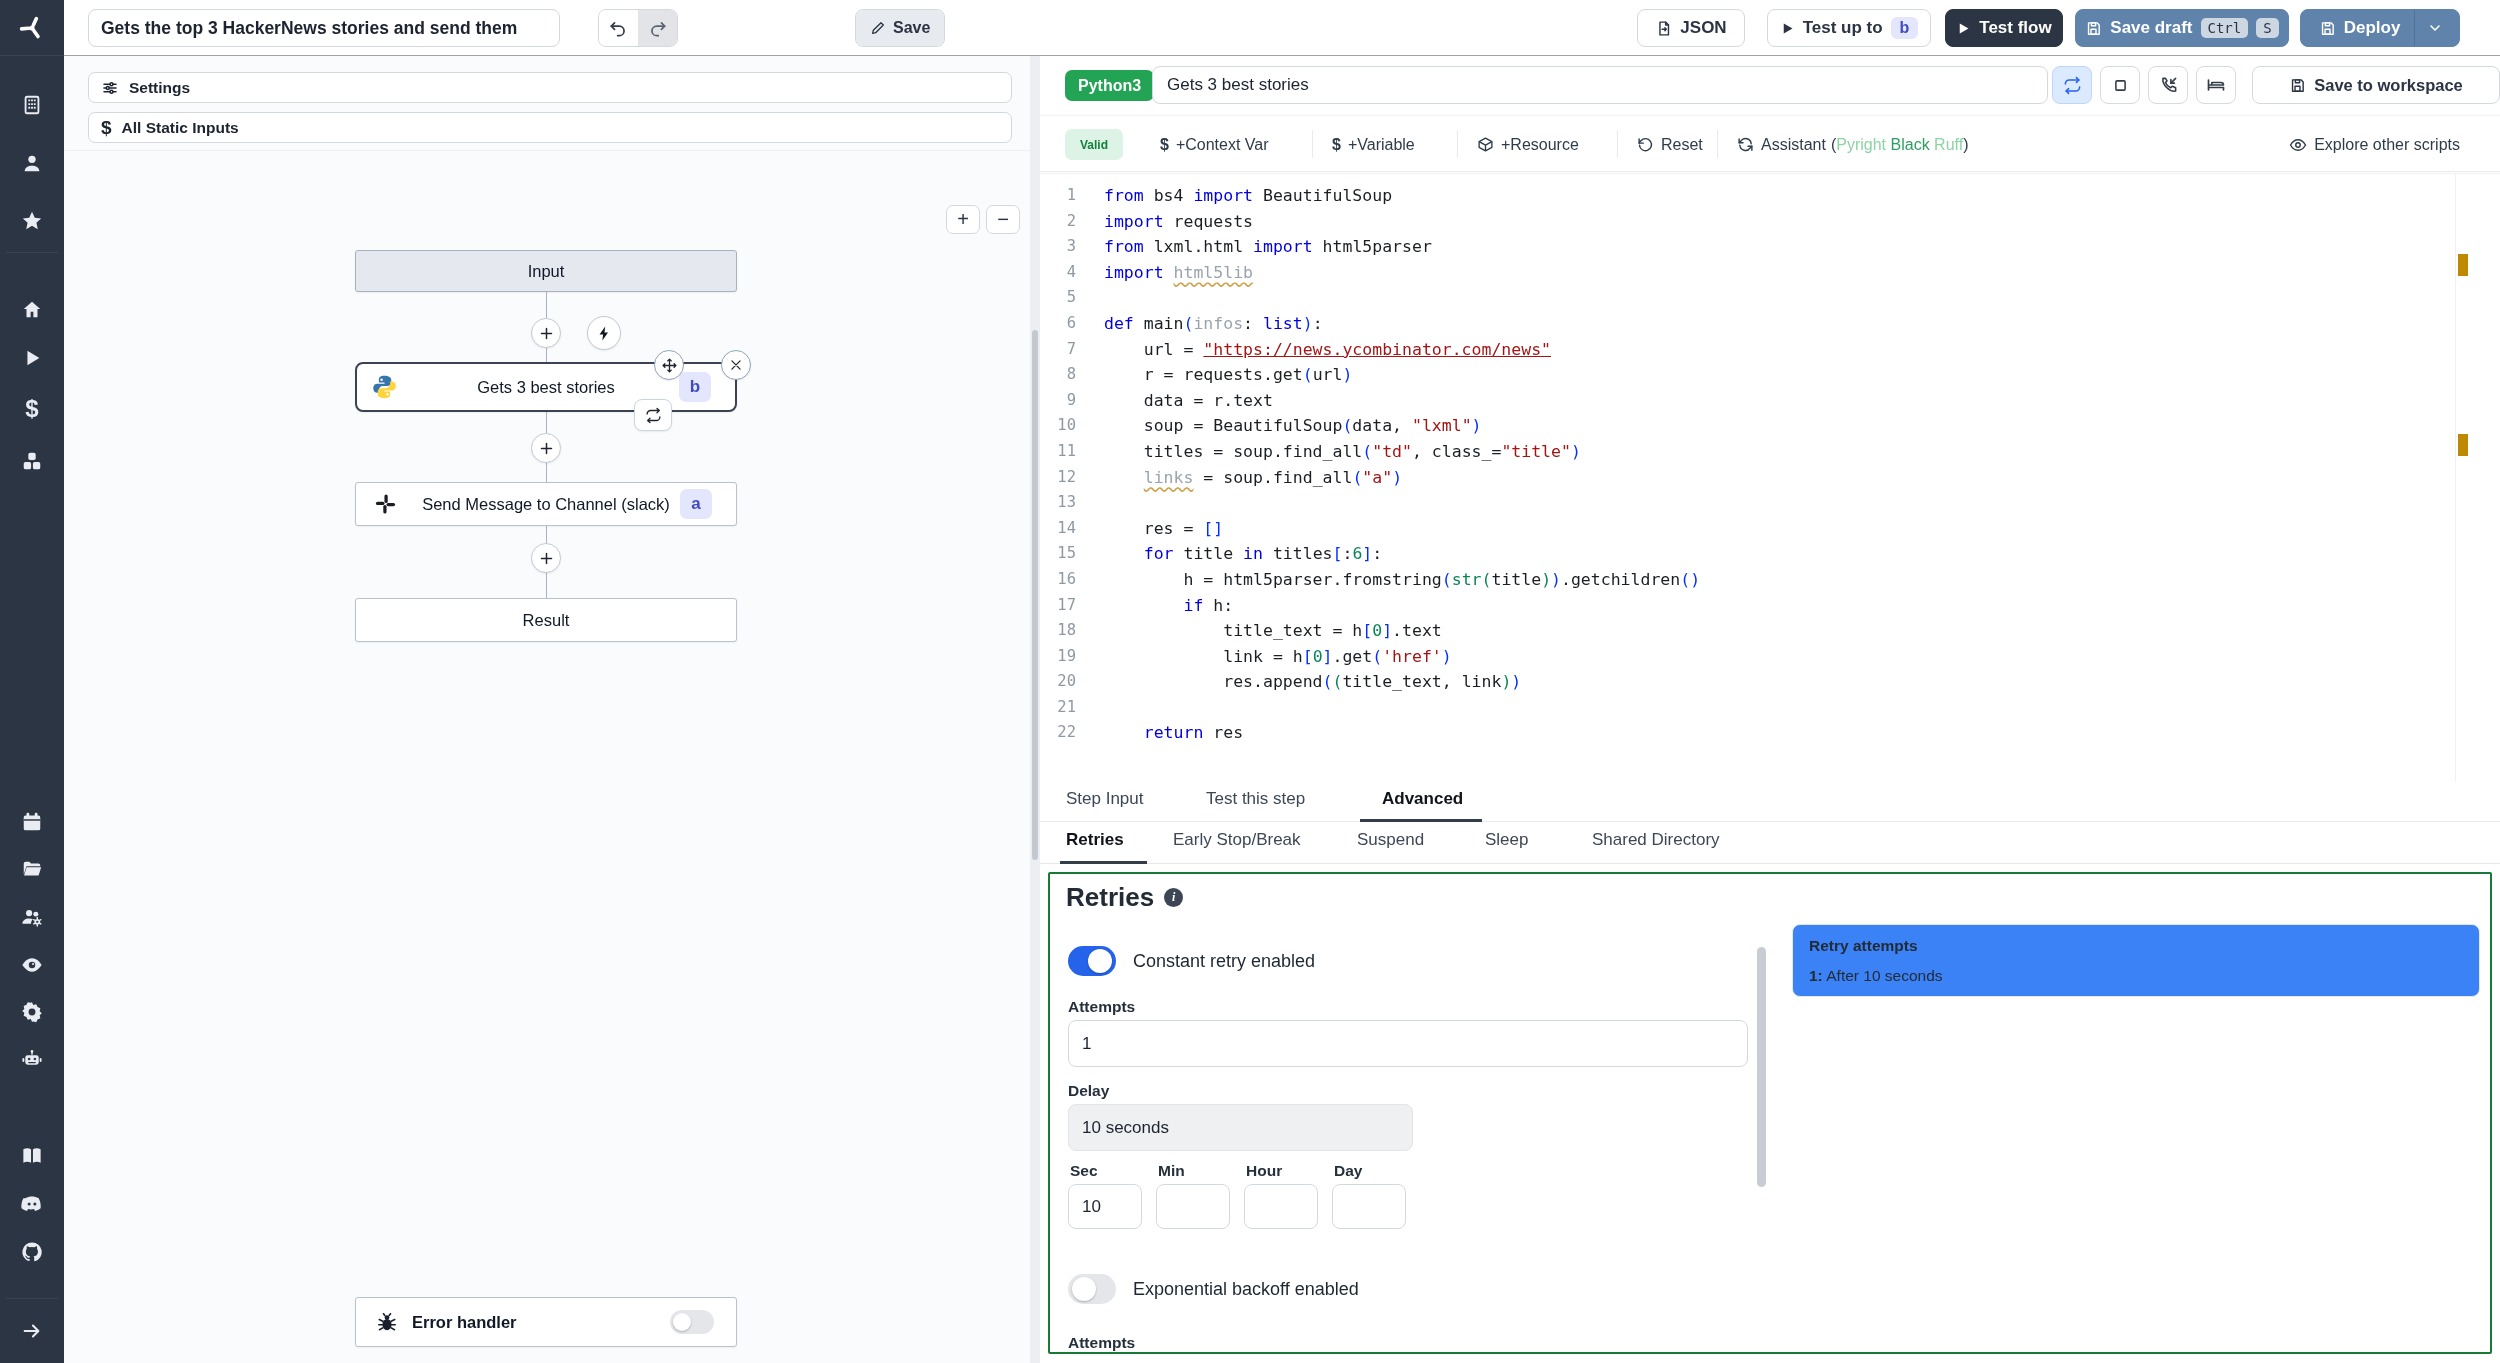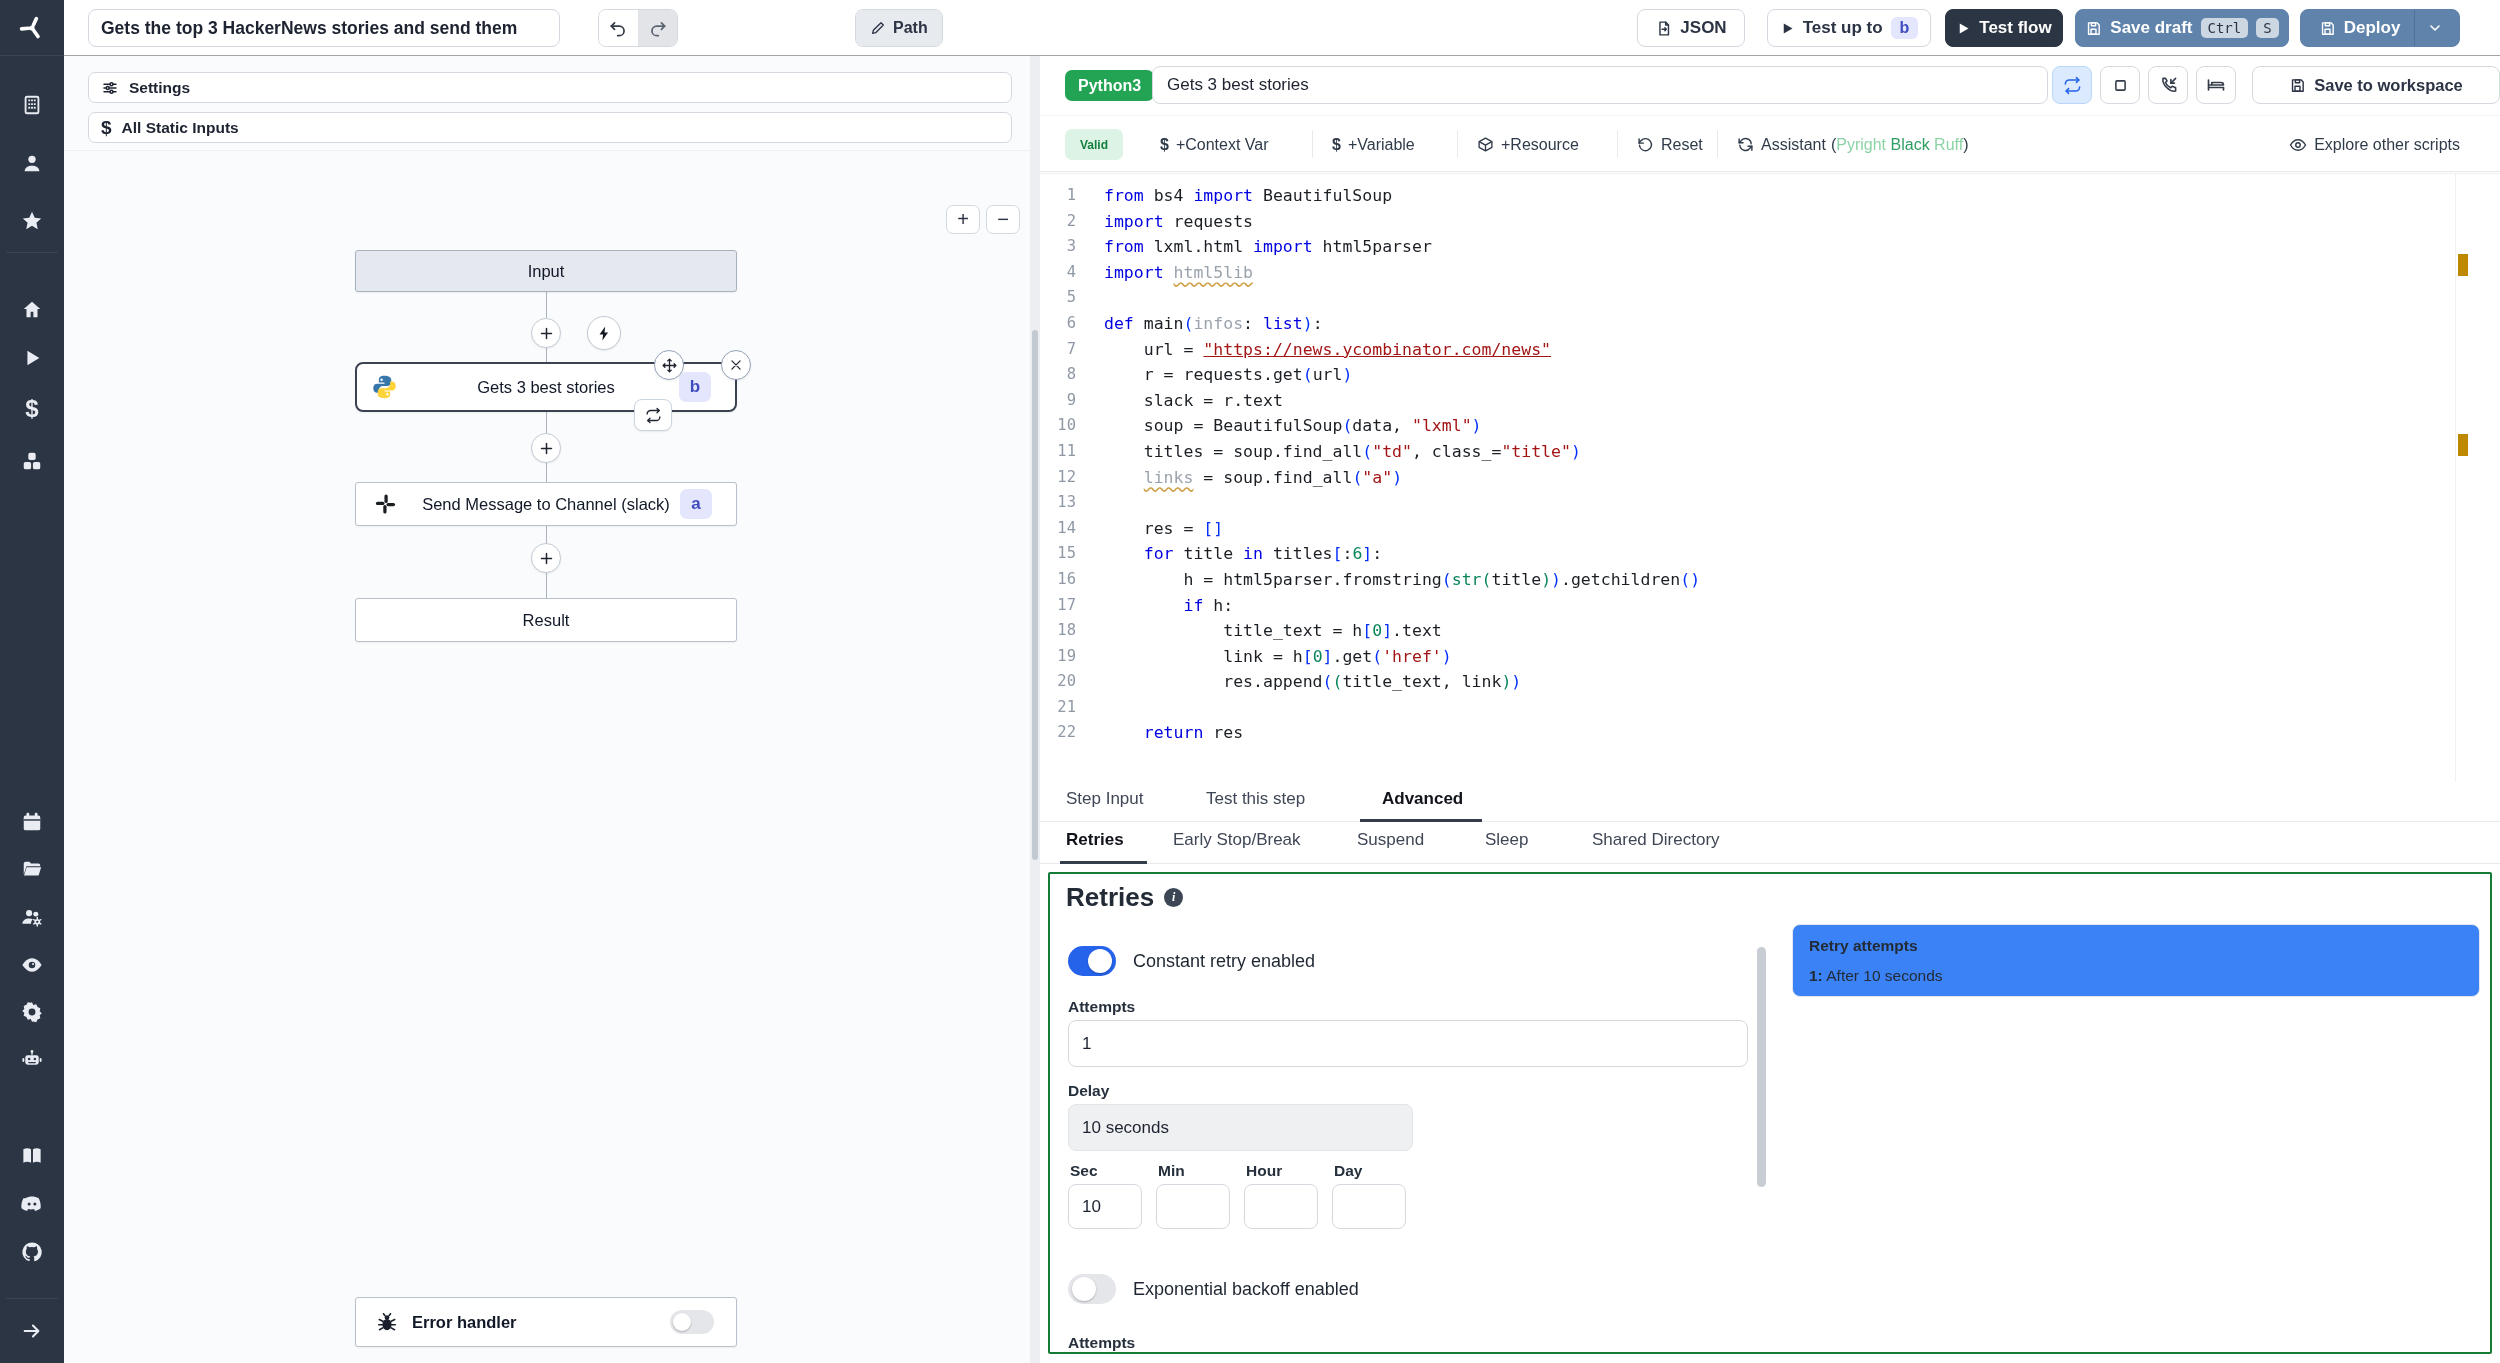--- a/index.html
+++ b/index.html
@@ -262,7 +262,7 @@
               <path d="M4 20l4.5-1L20 7.5 16.5 4 5 15.5z"></path>
             </svg>
           </span>
-        <span>Path</span>
+        <span>Save</span>
       </div>
     </div>
     <button class="tb-btn" style="left:1573px;width:108px">

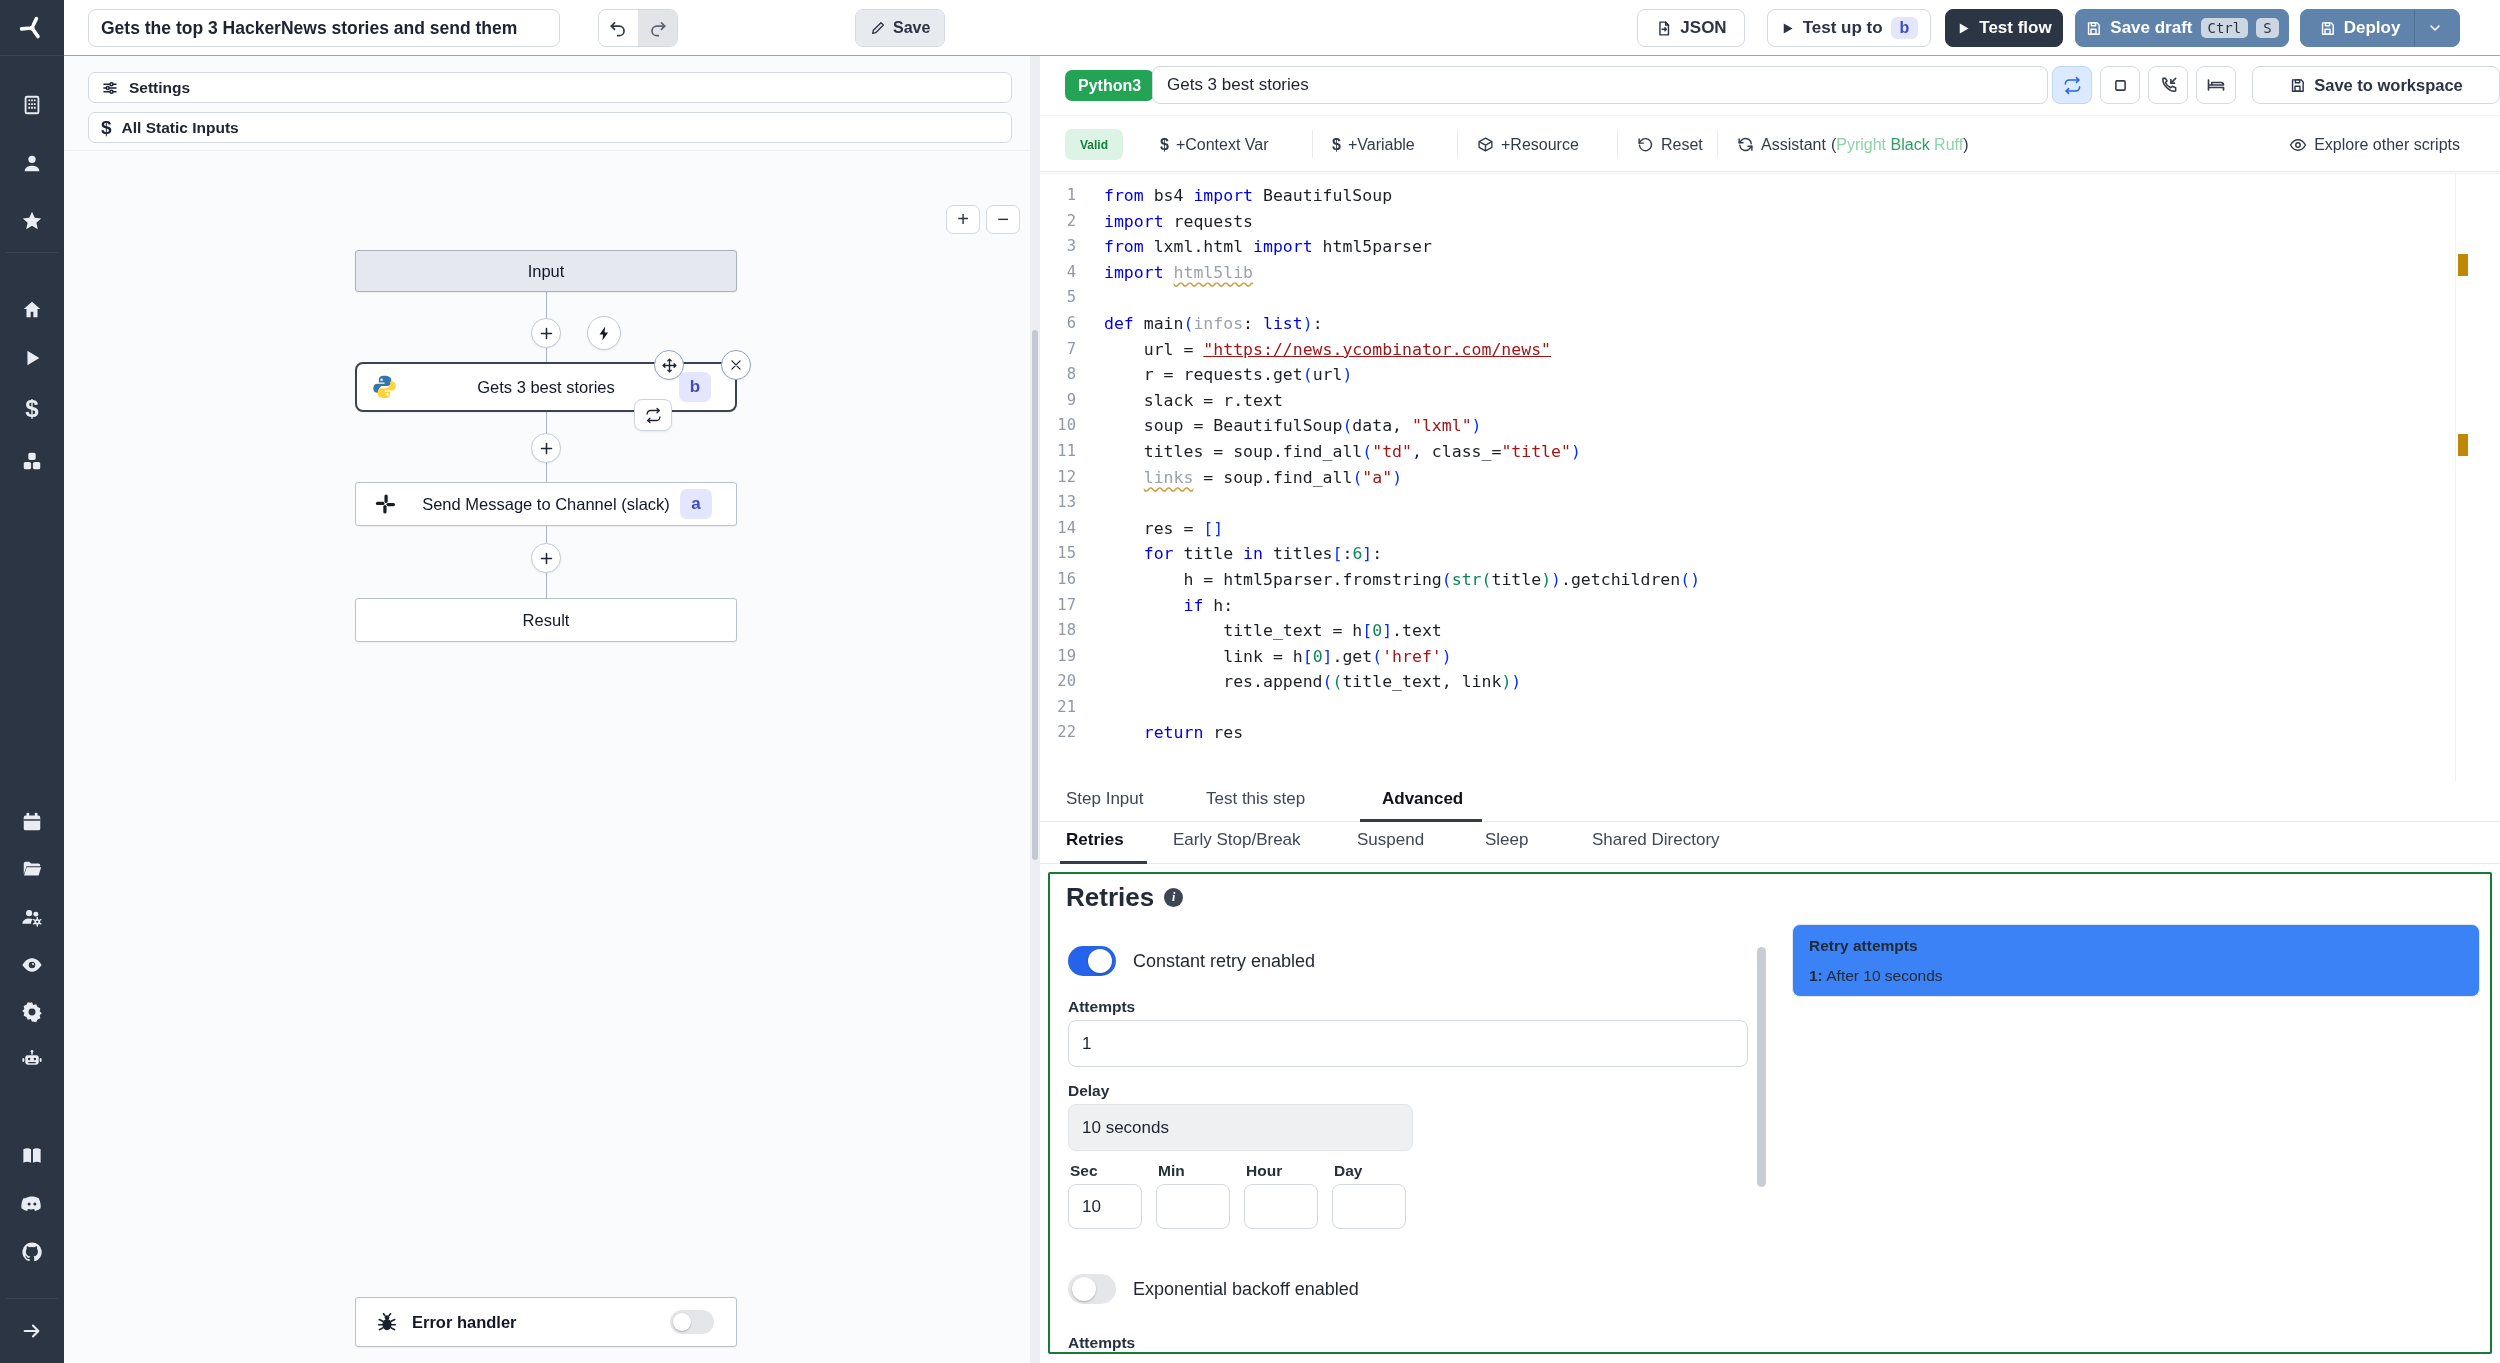--- a/index.html
+++ b/index.html
@@ -530,7 +530,7 @@
           <div class="cline"><span class="lnum">6</span><span class="ltext"><span class="tok-kw">def</span> main<span class="tok-br1">(</span><span class="tok-dim">infos</span>: <span class="tok-kw">list</span><span class="tok-br1">)</span>:</span></div>
           <div class="cline"><span class="lnum">7</span><span class="ltext">    url = <span class="tok-str tok-link">"https://news.ycombinator.com/news"</span></span></div>
           <div class="cline"><span class="lnum">8</span><span class="ltext">    r = requests.get<span class="tok-br1">(</span>url<span class="tok-br1">)</span></span></div>
-          <div class="cline"><span class="lnum">9</span><span class="ltext">    slack = r.text</span></div>
+          <div class="cline"><span class="lnum">9</span><span class="ltext">    data = r.text</span></div>
           <div class="cline"><span class="lnum">10</span><span class="ltext">    soup = BeautifulSoup<span class="tok-br1">(</span>data, <span class="tok-str">"lxml"</span><span class="tok-br1">)</span></span></div>
           <div class="cline"><span class="lnum">11</span><span class="ltext">    titles = soup.find_all<span class="tok-br1">(</span><span class="tok-str">"td"</span>, class_=<span class="tok-str">"title"</span><span class="tok-br1">)</span></span></div>
           <div class="cline"><span class="lnum">12</span><span class="ltext">    <span class="tok-dim tok-squig">links</span> = soup.find_all<span class="tok-br1">(</span><span class="tok-str">"a"</span><span class="tok-br1">)</span></span></div>

